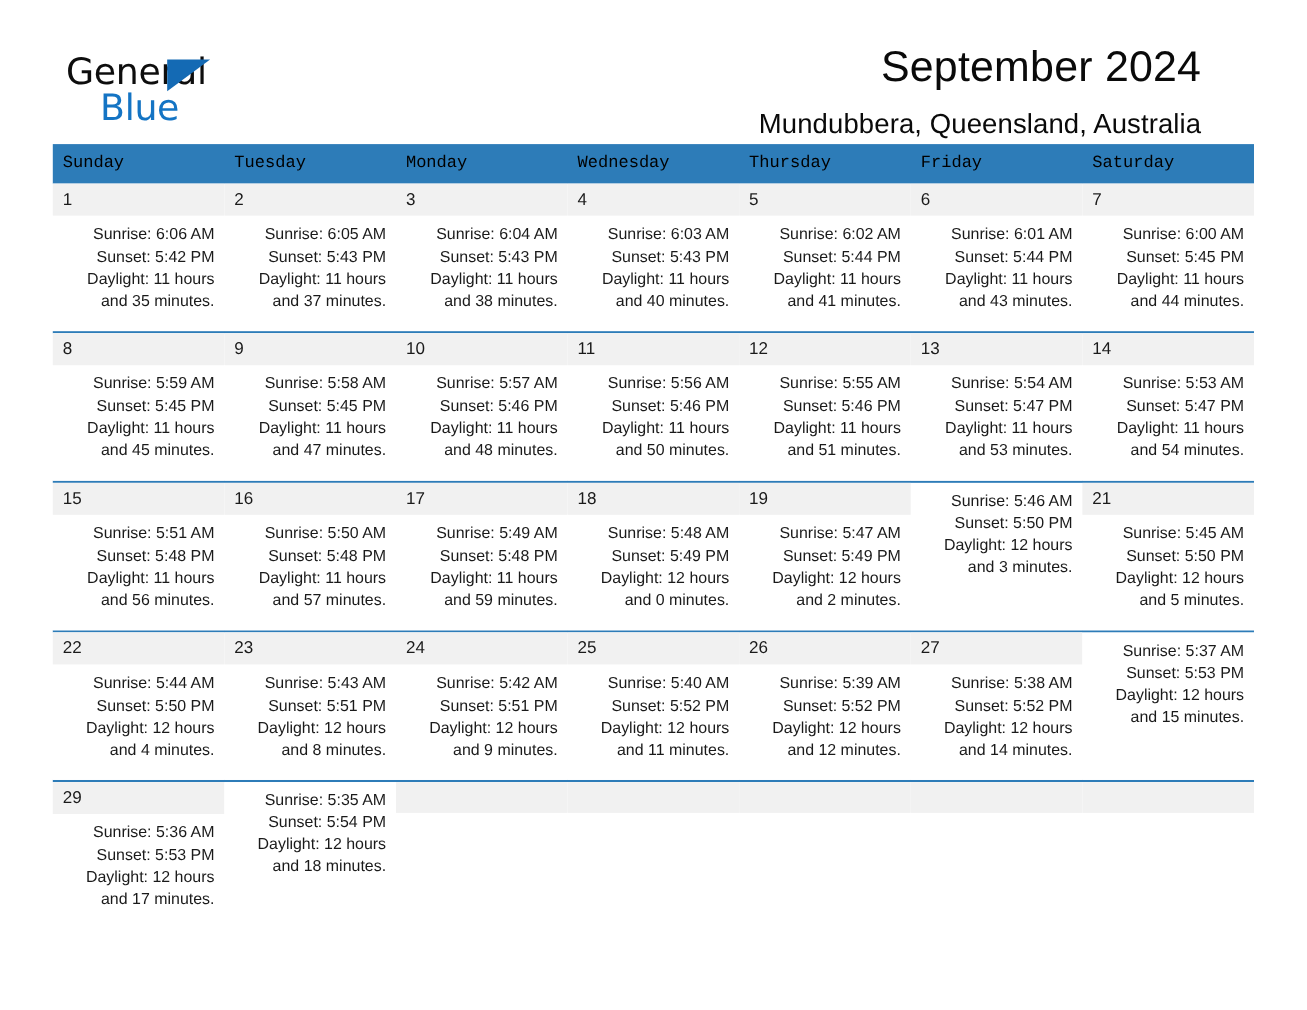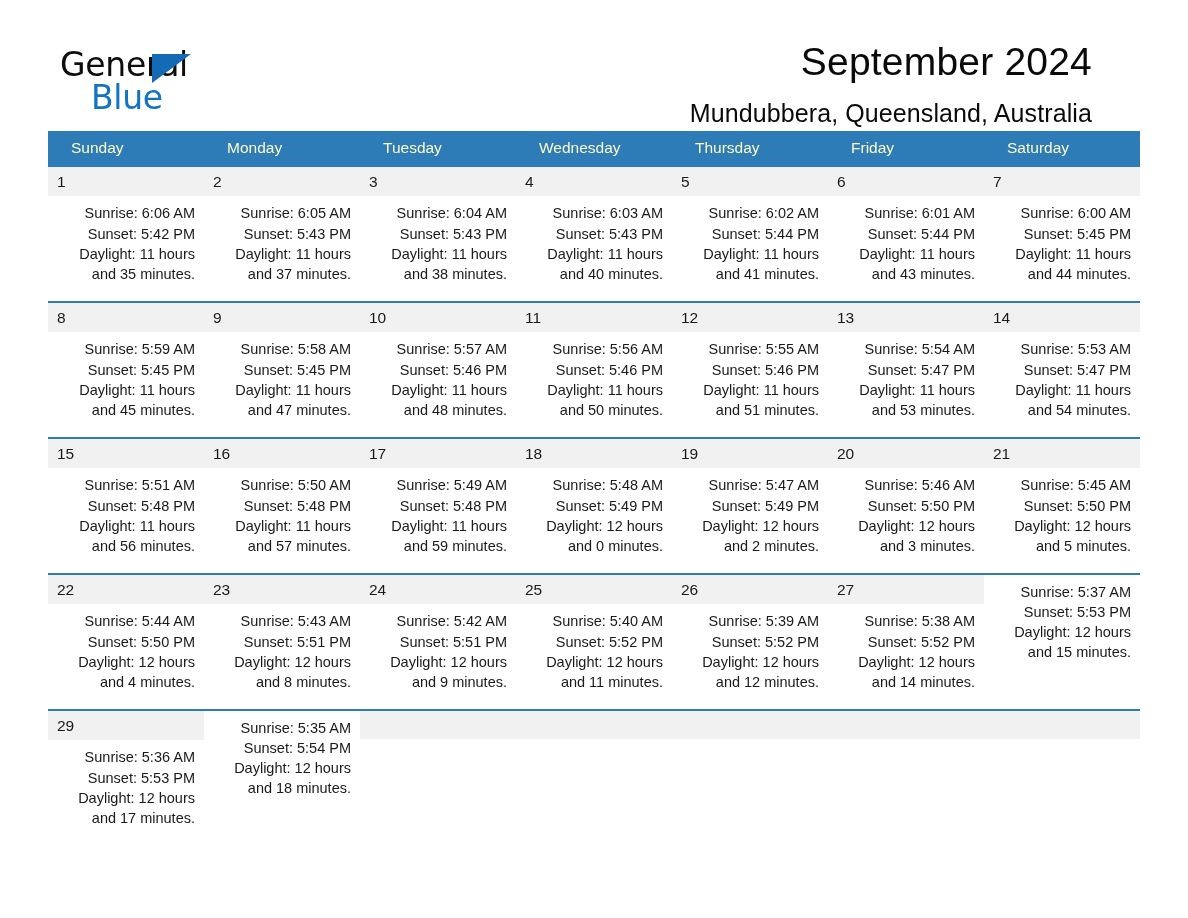--- a/index.html
+++ b/index.html
@@ -99,10 +99,11 @@
     background: #2d7cb8;
   }
   .weekday {
-    color: #fef9c3;
+    color: #000000;
     font-size: 15.5px;
-    padding: 8px 0 9px 23px;
+    padding: 8px 0 9px 9px;
     line-height: 1.2;
+    font-family: Liberation Mono, monospace;
   }
 
   .week {

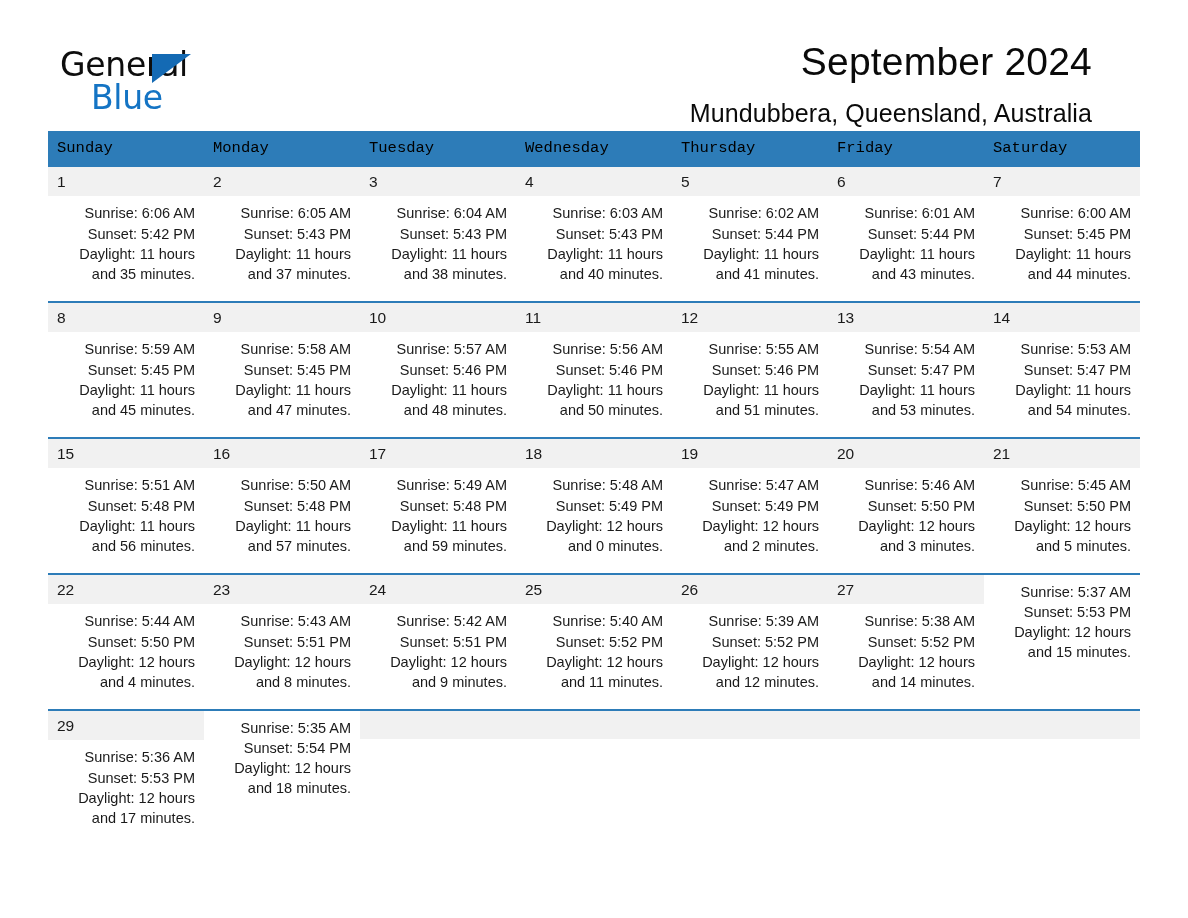--- a/index.html
+++ b/index.html
@@ -170,8 +170,8 @@
 
     <div class="weekdays">
       <div class="weekday">Sunday</div>
+      <div class="weekday">Tuesday</div>
       <div class="weekday">Monday</div>
-      <div class="weekday">Tuesday</div>
       <div class="weekday">Wednesday</div>
       <div class="weekday">Thursday</div>
       <div class="weekday">Friday</div>

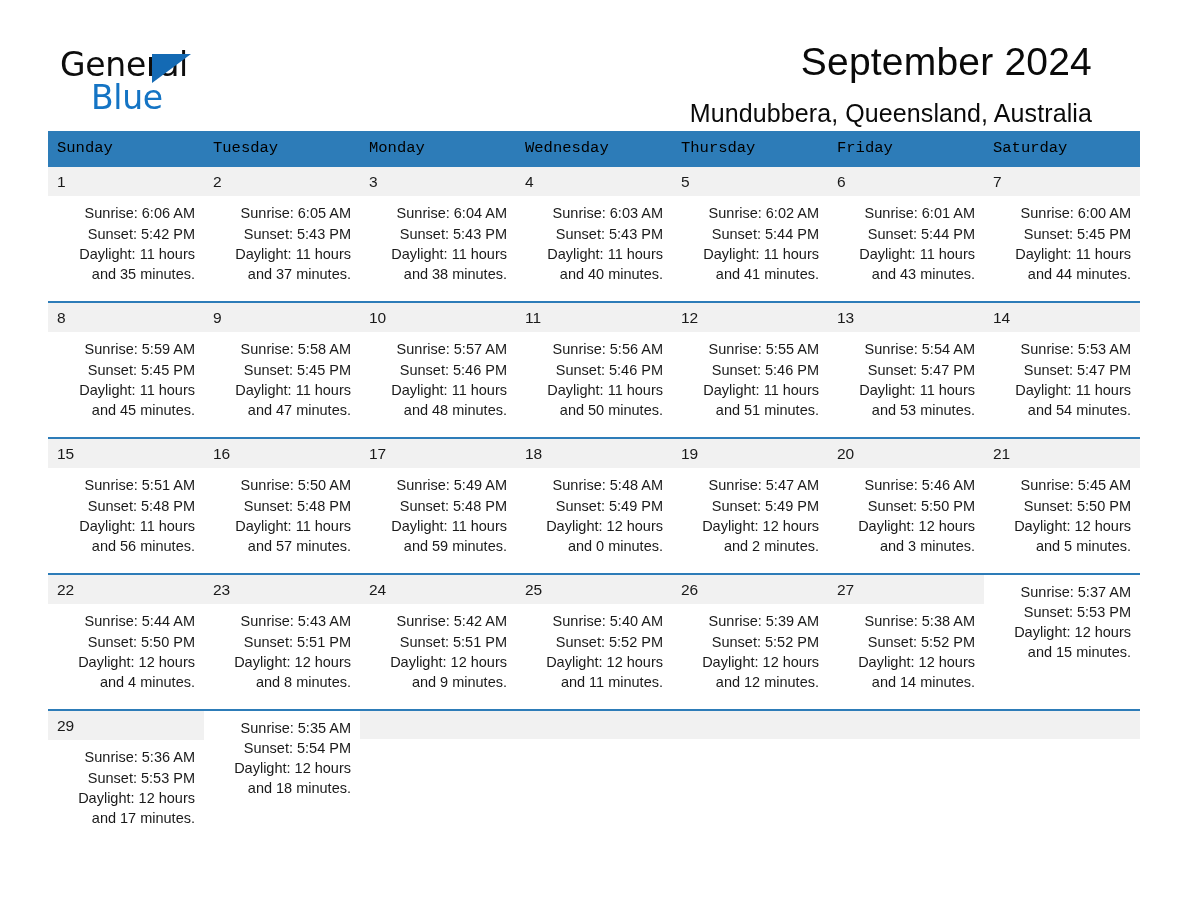--- a/index.html
+++ b/index.html
@@ -357,7 +357,6 @@
         </div>
       </div>
       <div class="day">
-        <div class="day-number">20</div>
         <div class="day-info">
           <div>Sunrise: 5:46 AM</div>
           <div>Sunset: 5:50 PM</div>

